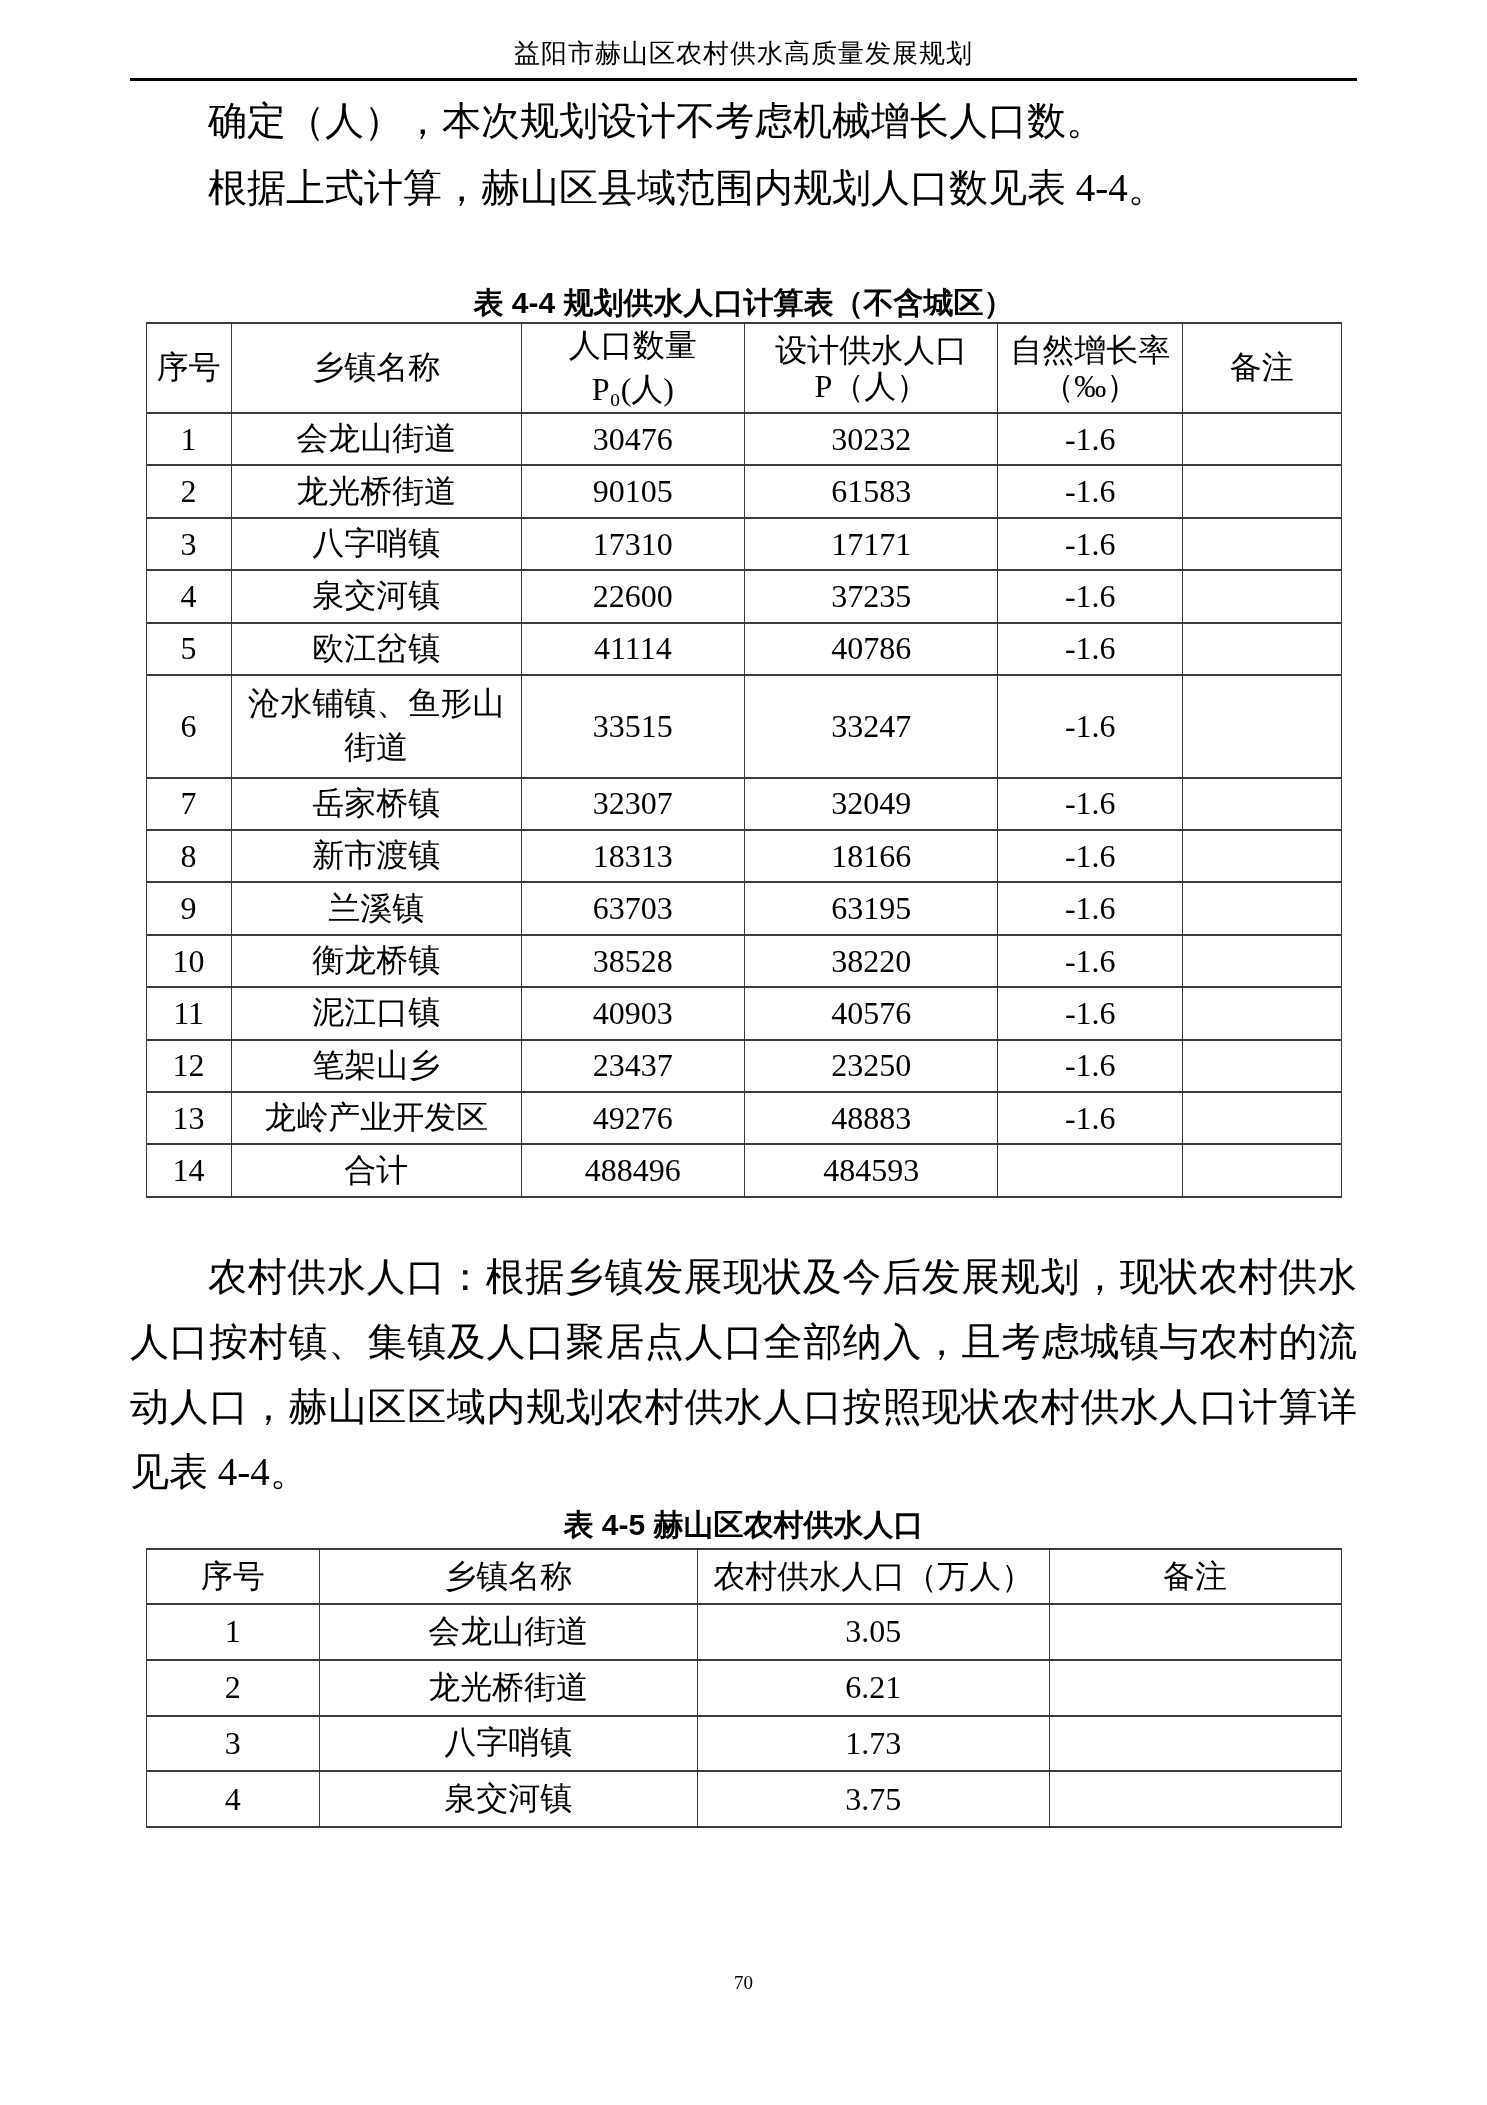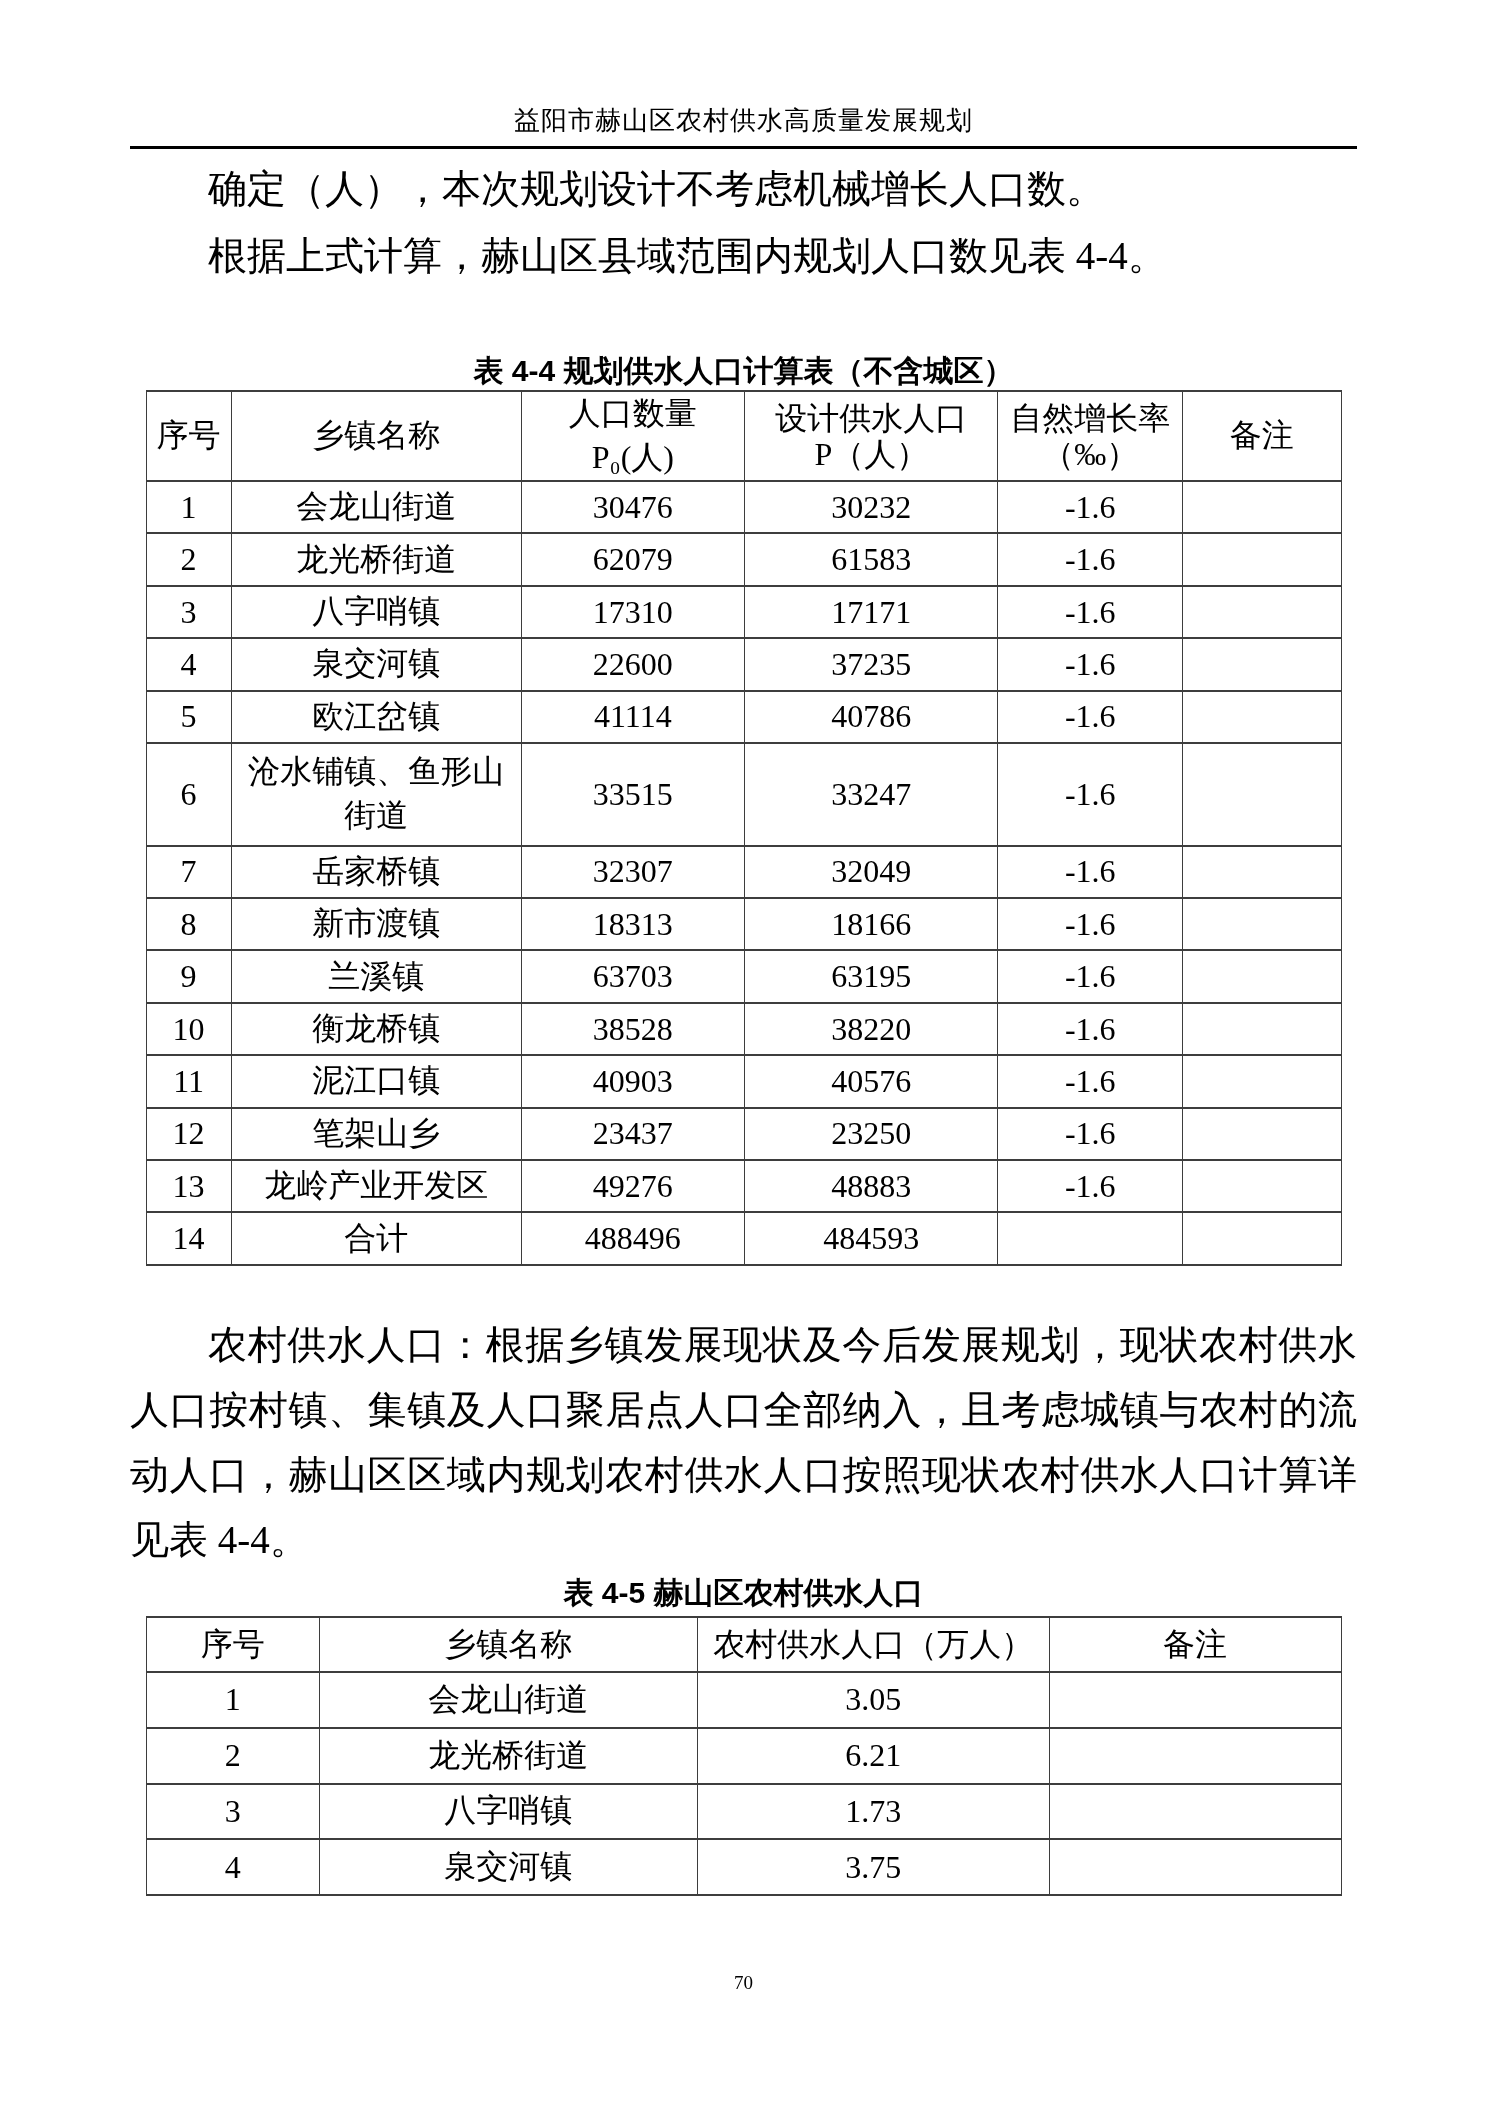--- a/index.html
+++ b/index.html
@@ -20,7 +20,7 @@
     position: relative;
   }
   
-  .running-header { padding-top: 106px; font-family: Liberation Mono, monospace; }
+  .running-header { padding-top: 38px; }
   .running-header-text {
     text-align: center;
     font-size: 26px;

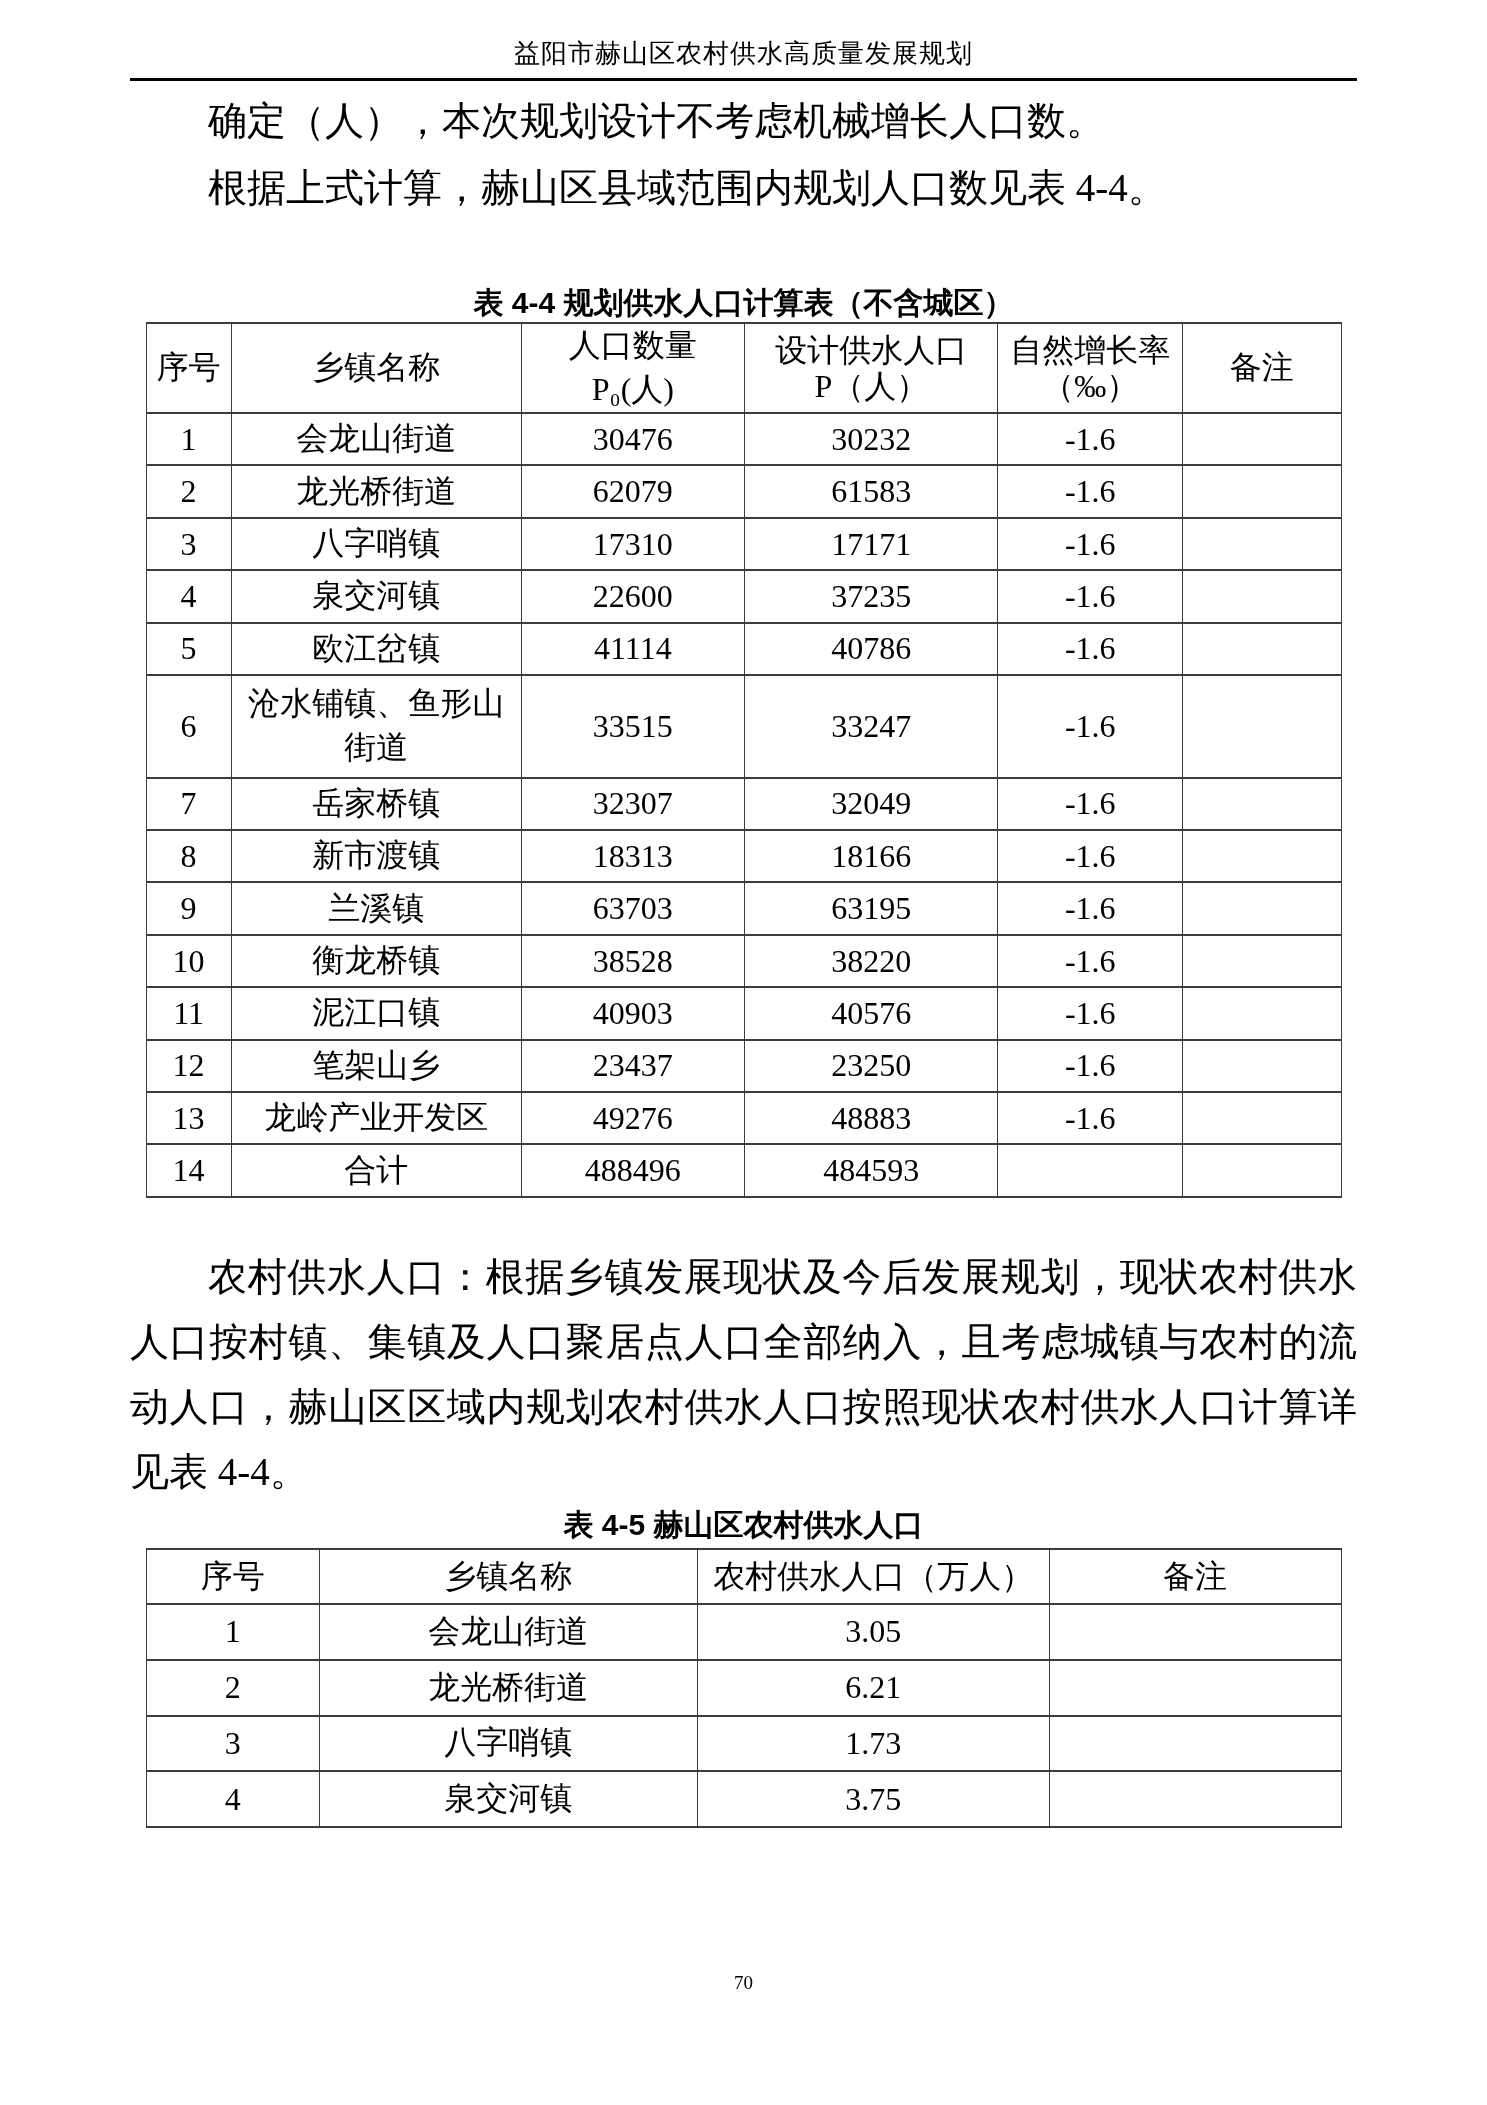--- a/index.html
+++ b/index.html
@@ -132,7 +132,7 @@
         <tr>
           <td>2</td>
           <td>龙光桥街道</td>
-          <td>62079</td>
+          <td>90105</td>
           <td>61583</td>
           <td>-1.6</td>
           <td></td>

